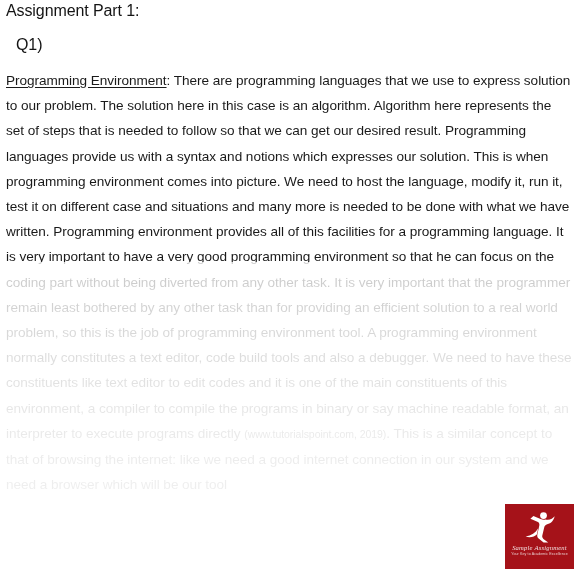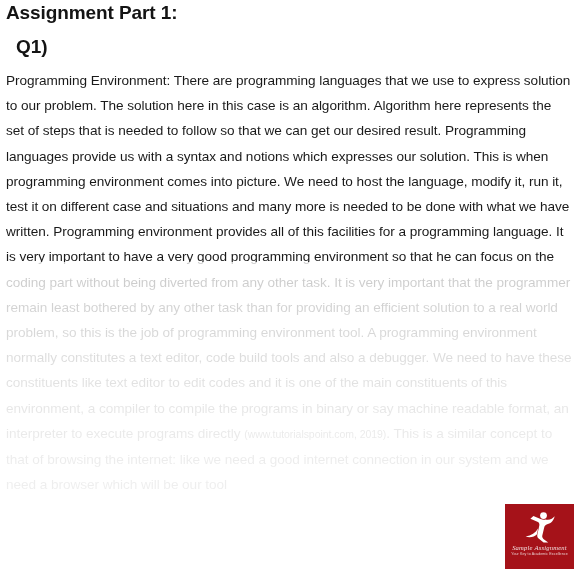--- a/index.html
+++ b/index.html
@@ -23,8 +23,8 @@
     box-sizing: border-box;
   }
   .heading {
-    font-size: 19px;
-    font-weight: bold;
+    font-size: 16px;
+    font-weight: normal;
     color: #141414;
     letter-spacing: -0.1px;
     margin: 0;

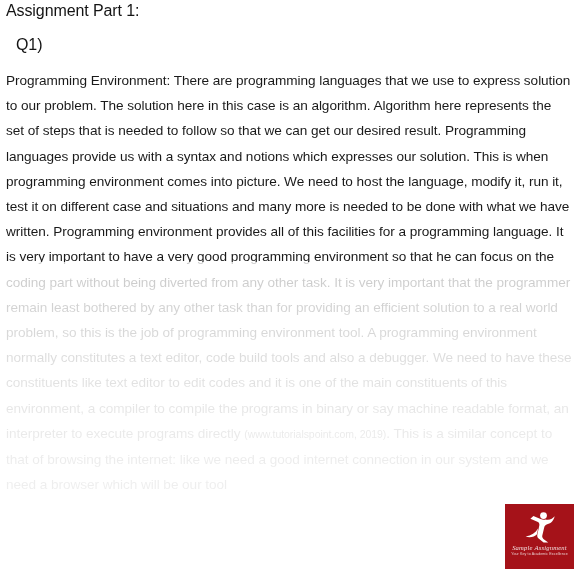--- a/index.html
+++ b/index.html
@@ -47,6 +47,7 @@
     margin: 0;
   }
   .lead-underline {
+    text-decoration: underline;
     text-underline-offset: 2px;
   }
   

